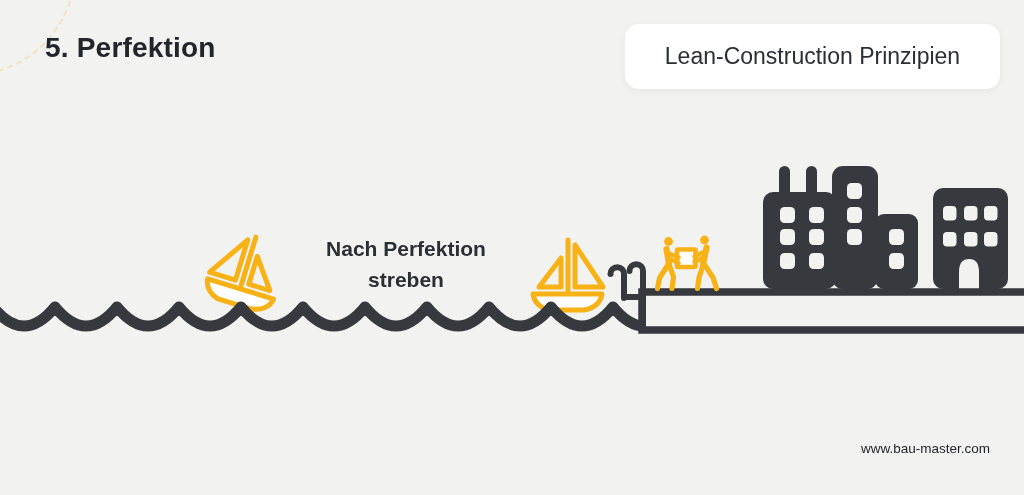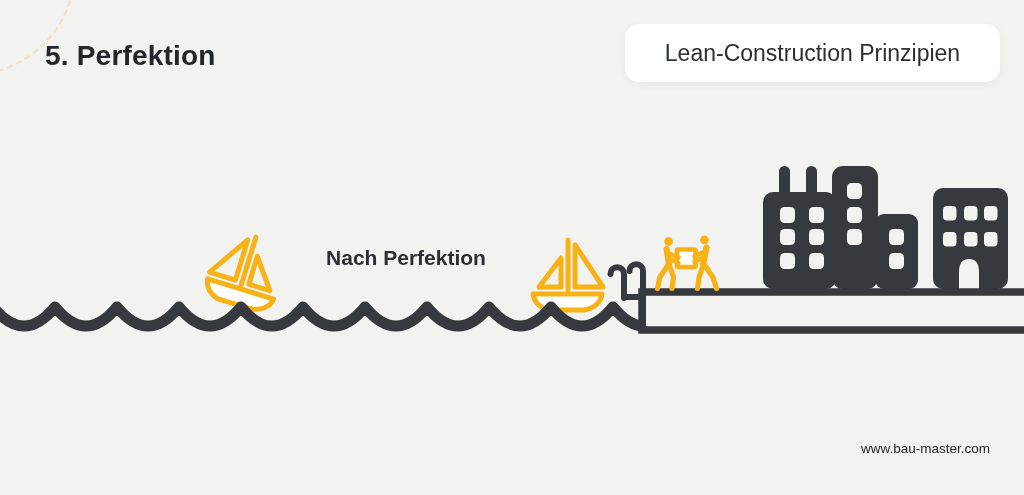--- a/index.html
+++ b/index.html
@@ -24,7 +24,7 @@
 
   .page-title {
     position: absolute;
-    left: 45px; top: 40px;
+    left: 45px; top: 32px;
     font-size: 28px;
     font-weight: 700;
     letter-spacing: 0.2px;

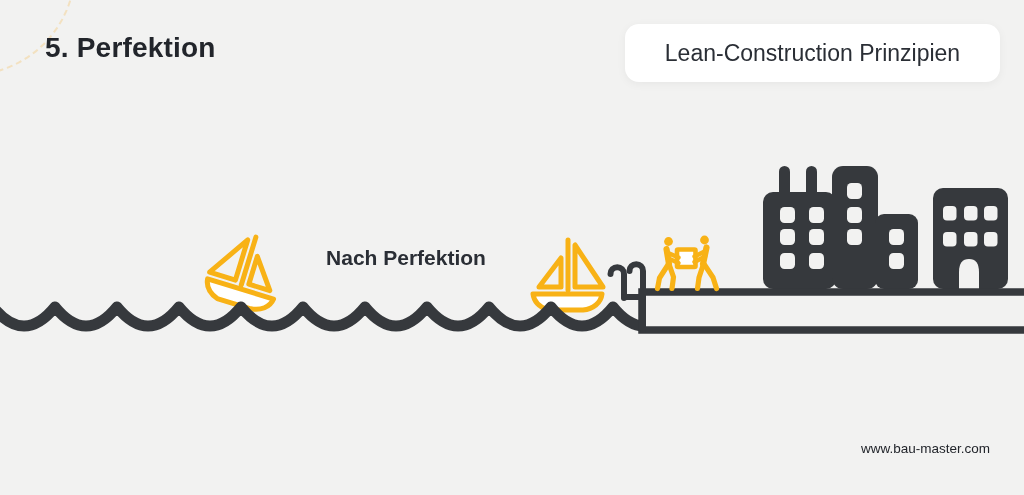--- a/index.html
+++ b/index.html
@@ -34,7 +34,7 @@
   .badge {
     position: absolute;
     left: 625px; top: 24px;
-    width: 375px; height: 58px;
+    width: 375px; height: 65px;
     background: var(--badge-background, #FFFFFF);
     border-radius: 14px;
     display: flex;

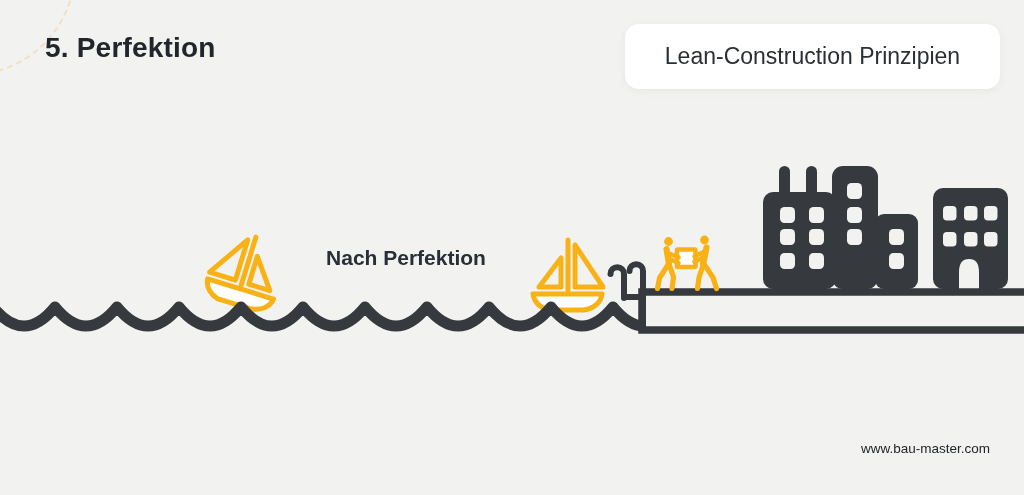--- a/index.html
+++ b/index.html
@@ -56,7 +56,6 @@
     font-weight: 600;
     color: var(--body-text, #2A2E35);
     white-space: nowrap;
-    margin-top: 9px;
   }
 
   .footer-url {

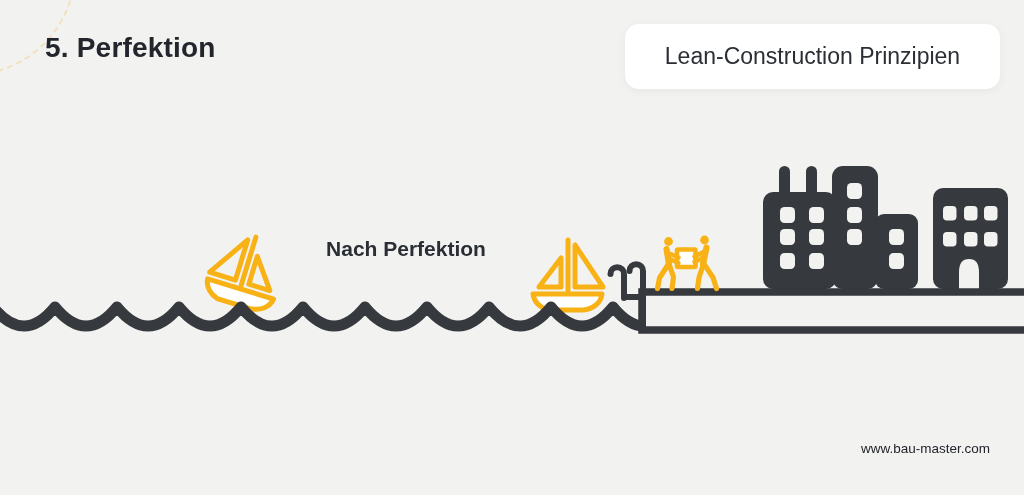--- a/index.html
+++ b/index.html
@@ -91,6 +91,7 @@
 
   <div class="caption">
     <div>Nach Perfektion</div>
+    <div>streben</div>
   </div>
 
   <svg class="scene" width="1024" height="495" viewBox="0 0 1024 495">

